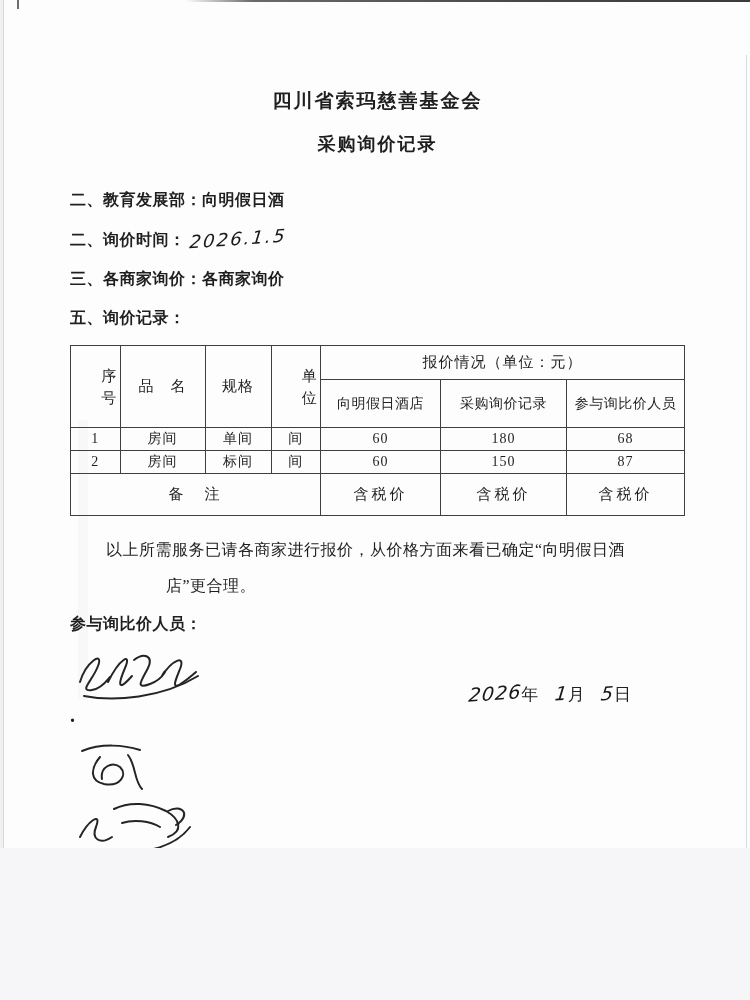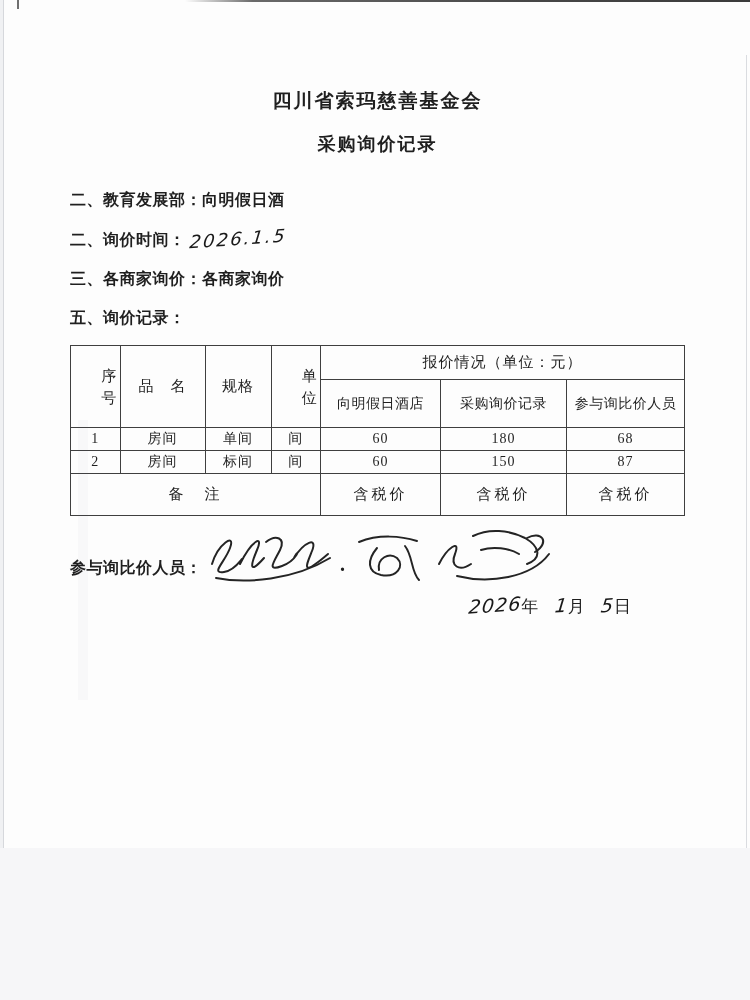--- a/index.html
+++ b/index.html
@@ -140,6 +140,7 @@
   </tbody>
     </table>
 
+  <p class="conclusion"><span class="concl-l1">以上所需服务已请各商家进行报价，从价格方面来看已确定“向明假日酒</span><br><span class="concl-l2">店”更合理。</span></p>
 
   <div class="sign-row">
     <span class="sign-label">参与询比价人员：</span>

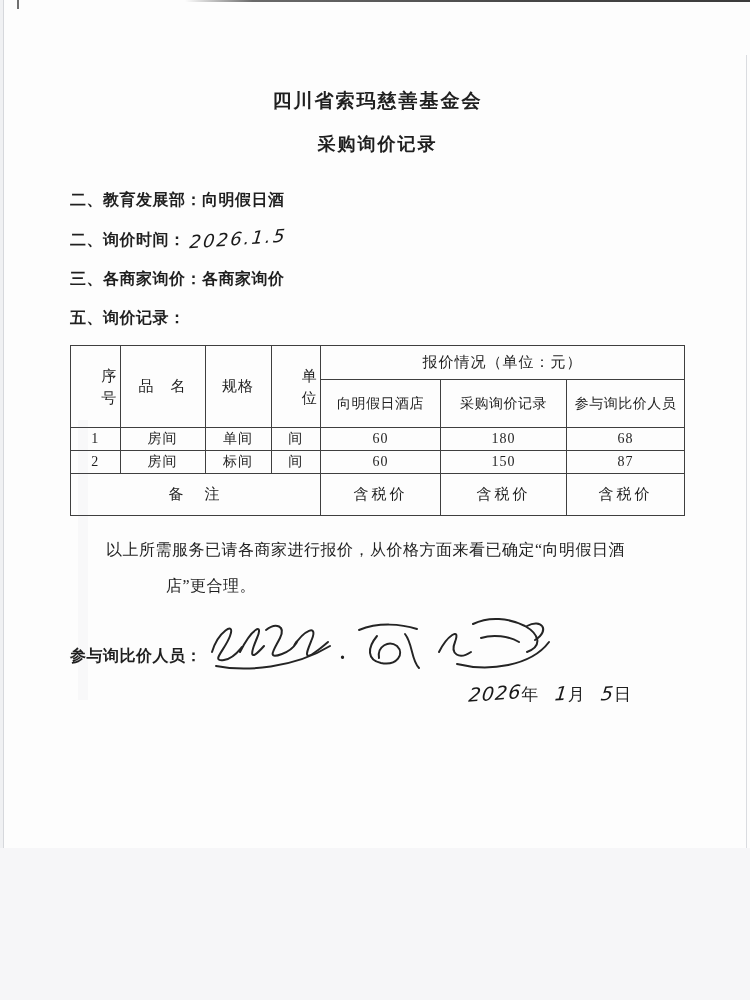--- a/index.html
+++ b/index.html
@@ -58,7 +58,7 @@
   .concl-l1 { margin-left:36px; }
   .concl-l2 { margin-left:96px; }
 
-  .sign-row { display:flex; align-items:flex-end; margin-top:8px; height:62px; }
+  .sign-row { display:flex; margin-top:8px; height:62px;flex-direction:column; }
   .sign-label { font-size:16px; font-weight:600; letter-spacing:0.5px; line-height:24px; padding-bottom:6px; }
   .sig { display:inline-block; }
   .sig svg { display:block; }

